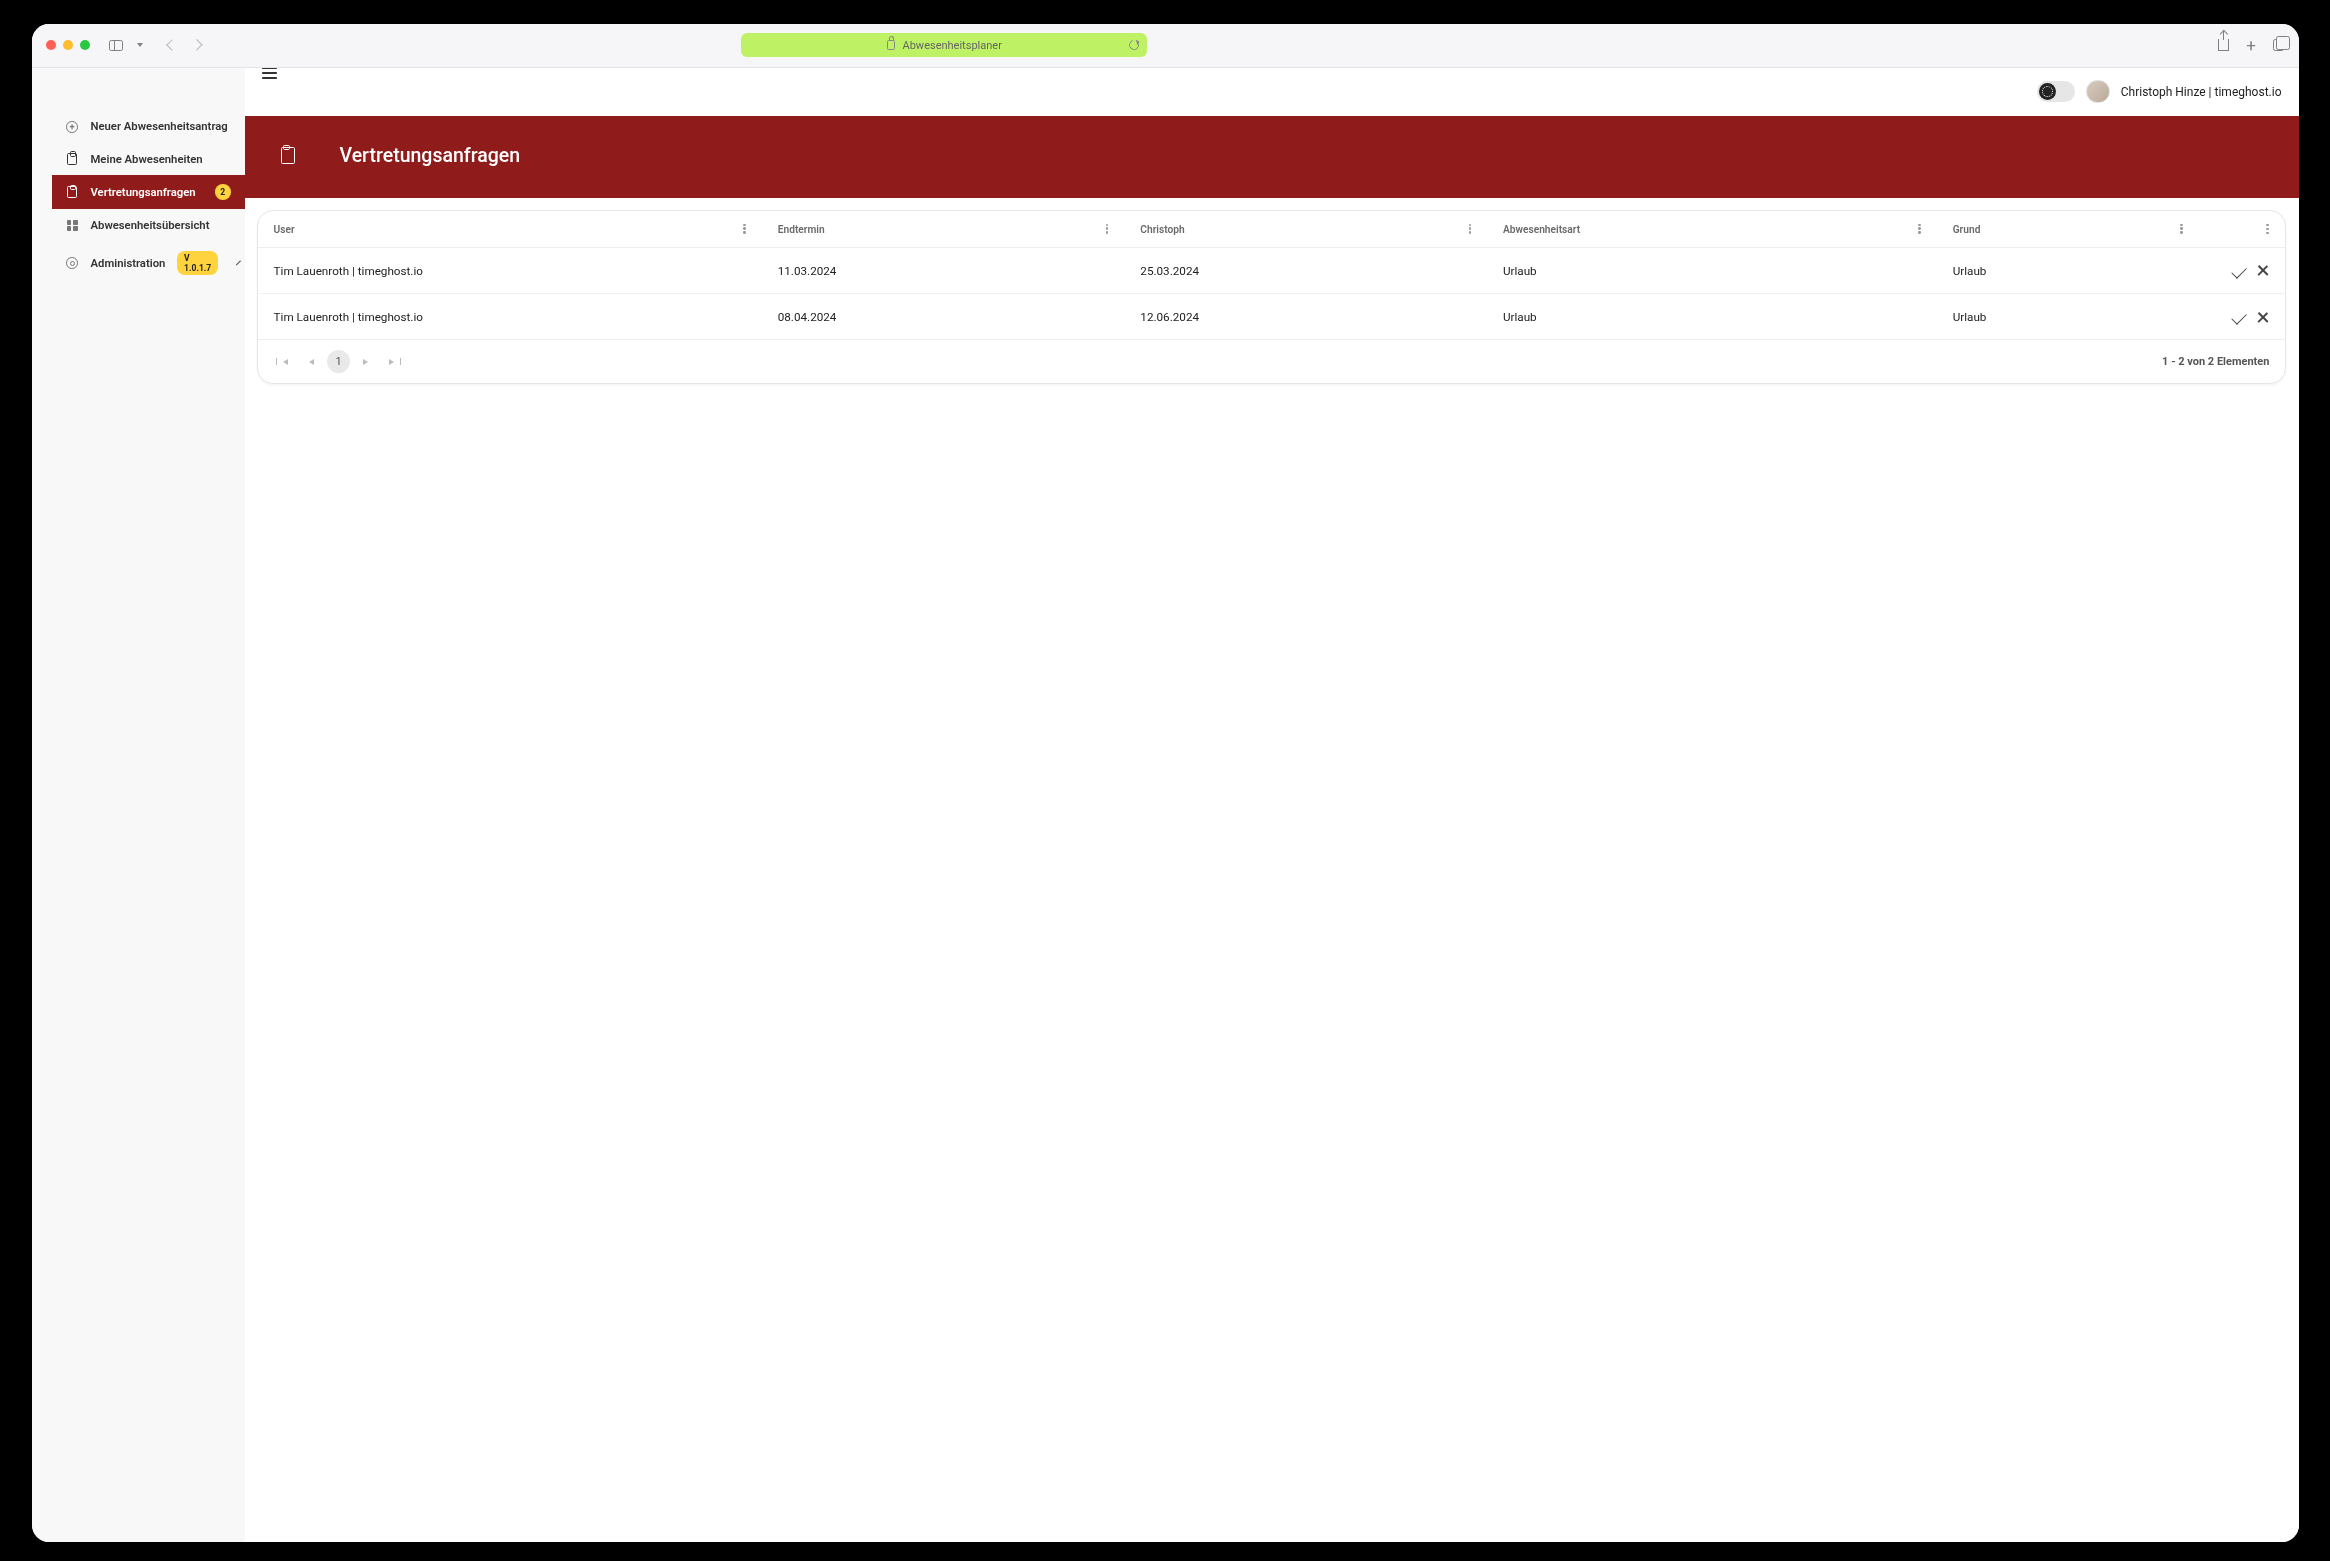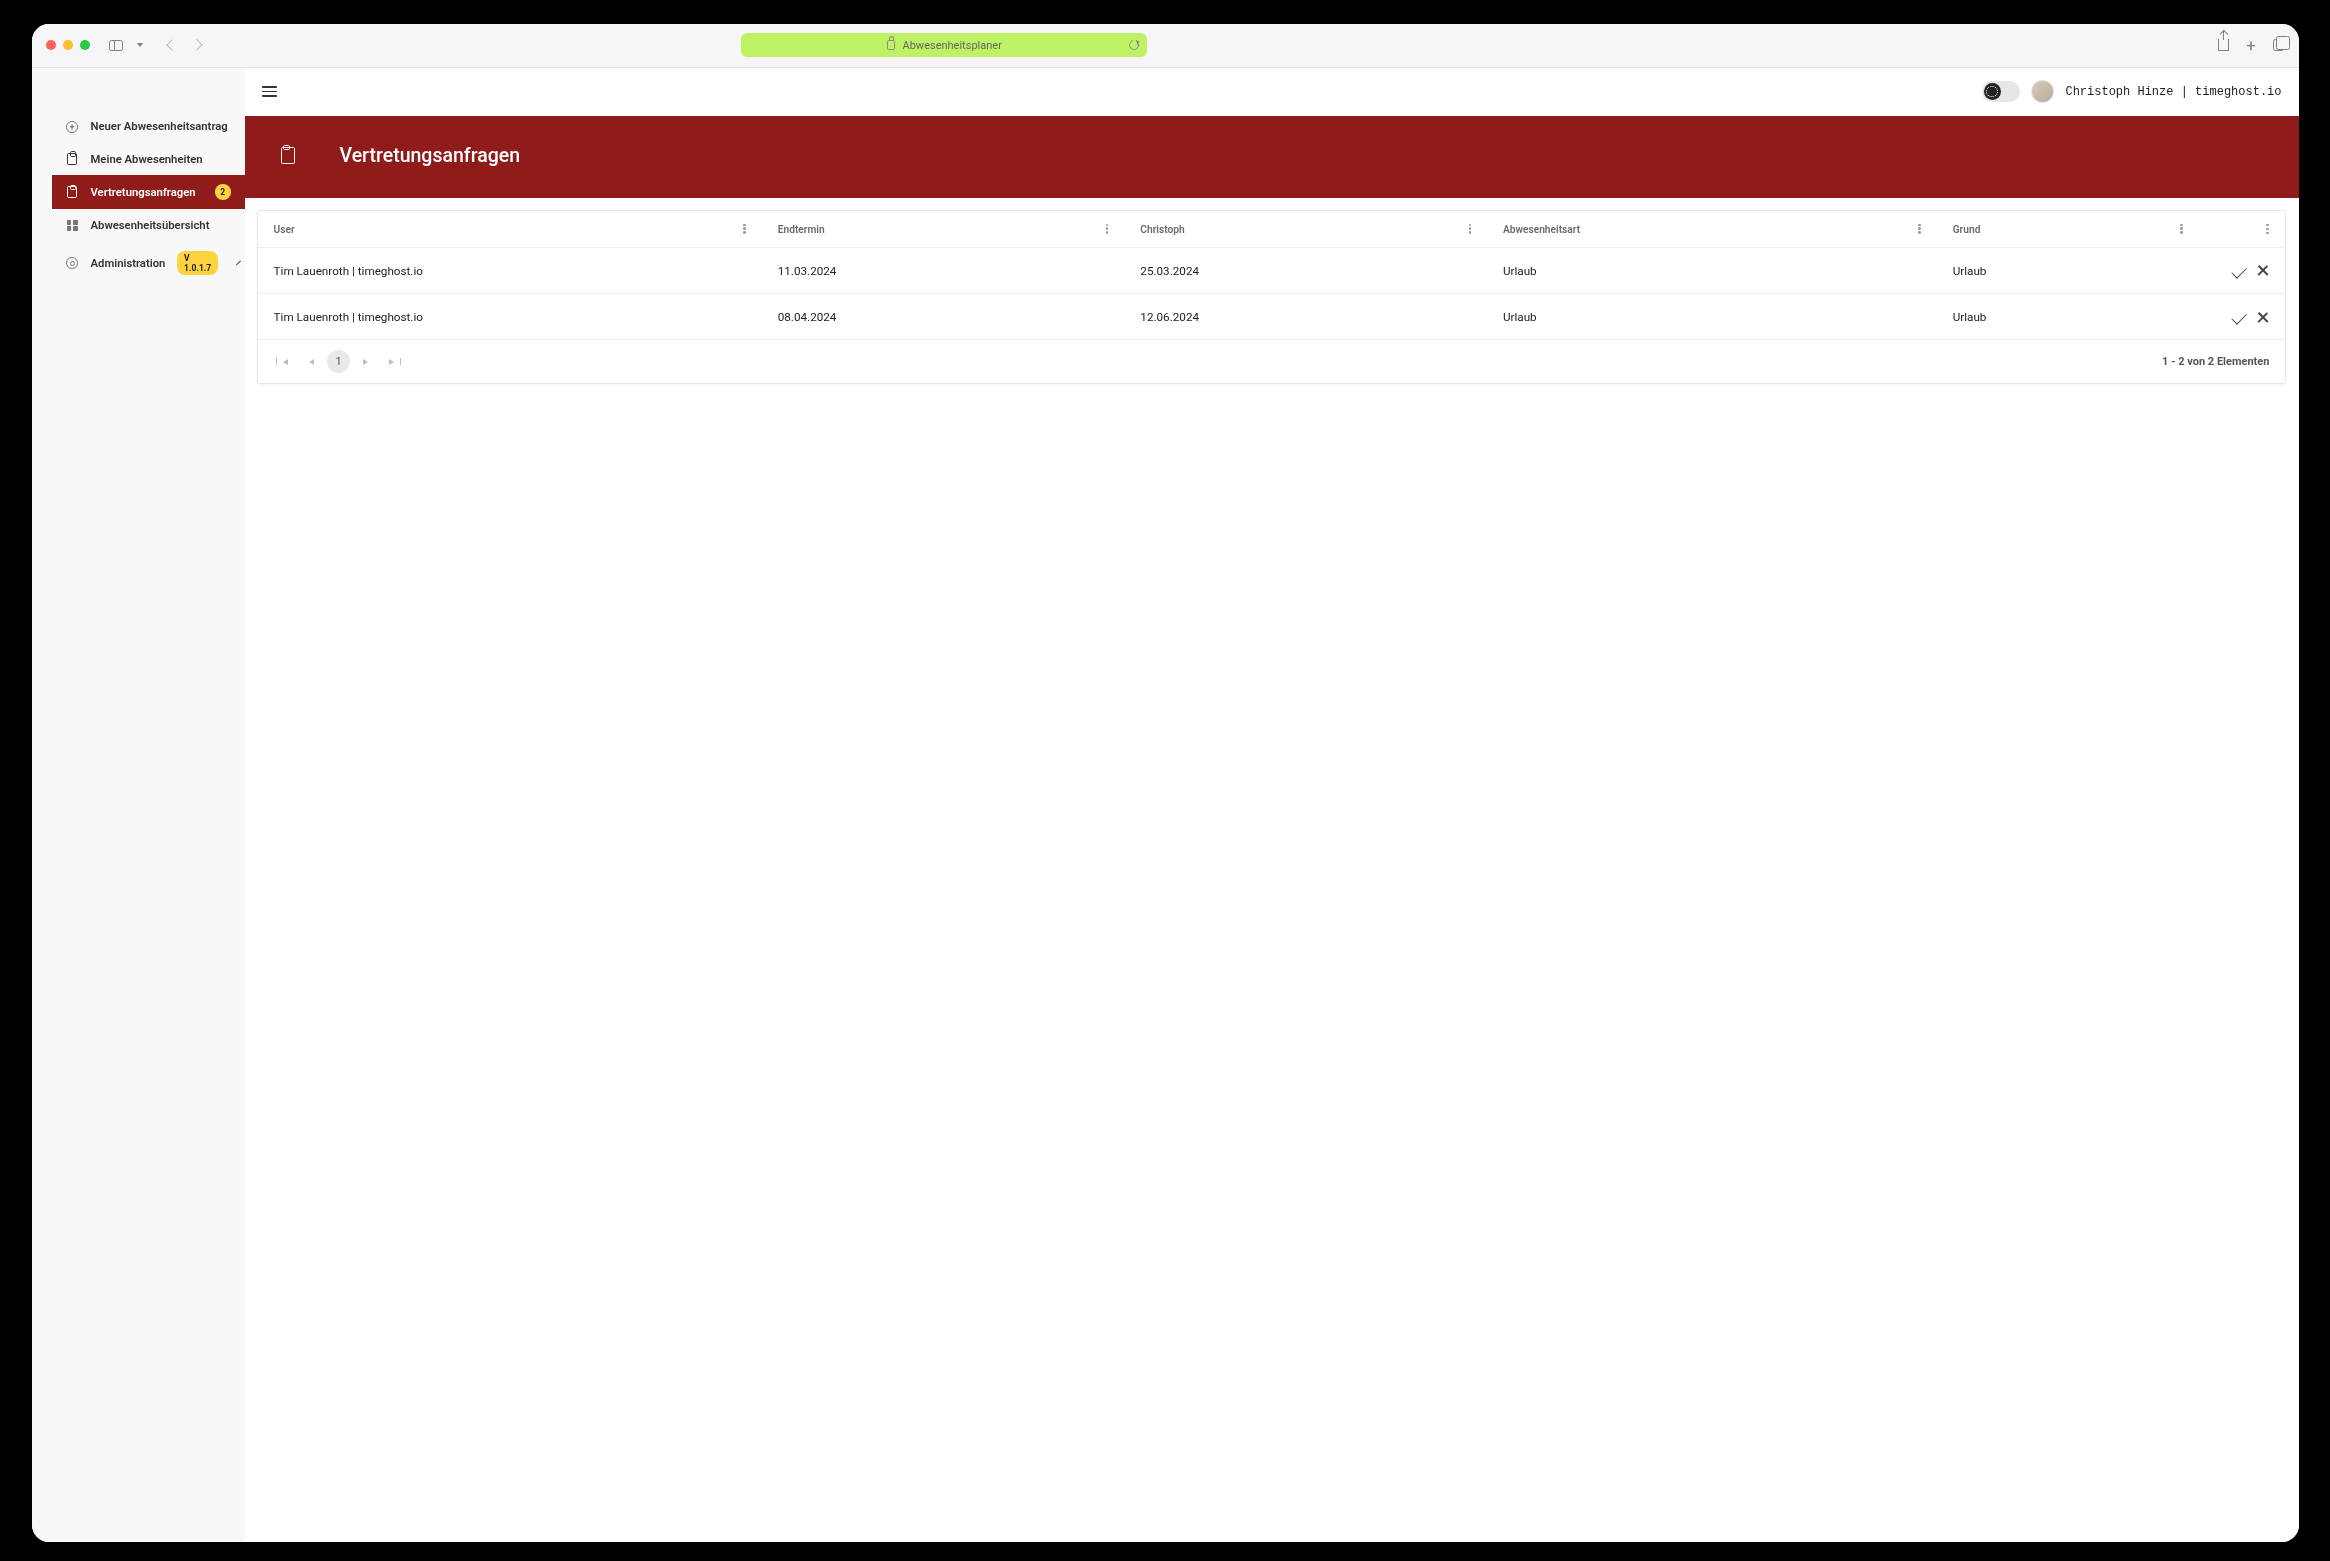--- a/index.html
+++ b/index.html
@@ -80,7 +80,7 @@
   .chevron-r{width:5.5px;height:5.5px;border-top:1.6px solid #555;border-right:1.6px solid #555;transform:rotate(45deg);margin-left:7.8px;}
 
   .main{flex:1;background:#fff;display:flex;flex-direction:column;min-width:0;}
-  .topbar{height:48px;display:flex;align-items:center;padding:0 17px;gap:8px;font-family:Liberation Mono, monospace;}
+  .topbar{height:48px;display:flex;padding:0 17px;gap:8px;}
   .hamburger{width:15.6px;height:11px;display:flex;flex-direction:column;justify-content:space-between;cursor:pointer;}
   .hamburger span{height:1.6px;background:#333;border-radius:0.8px;}
   .topbar-right{margin-left:auto;display:flex;align-items:center;gap:11px;}

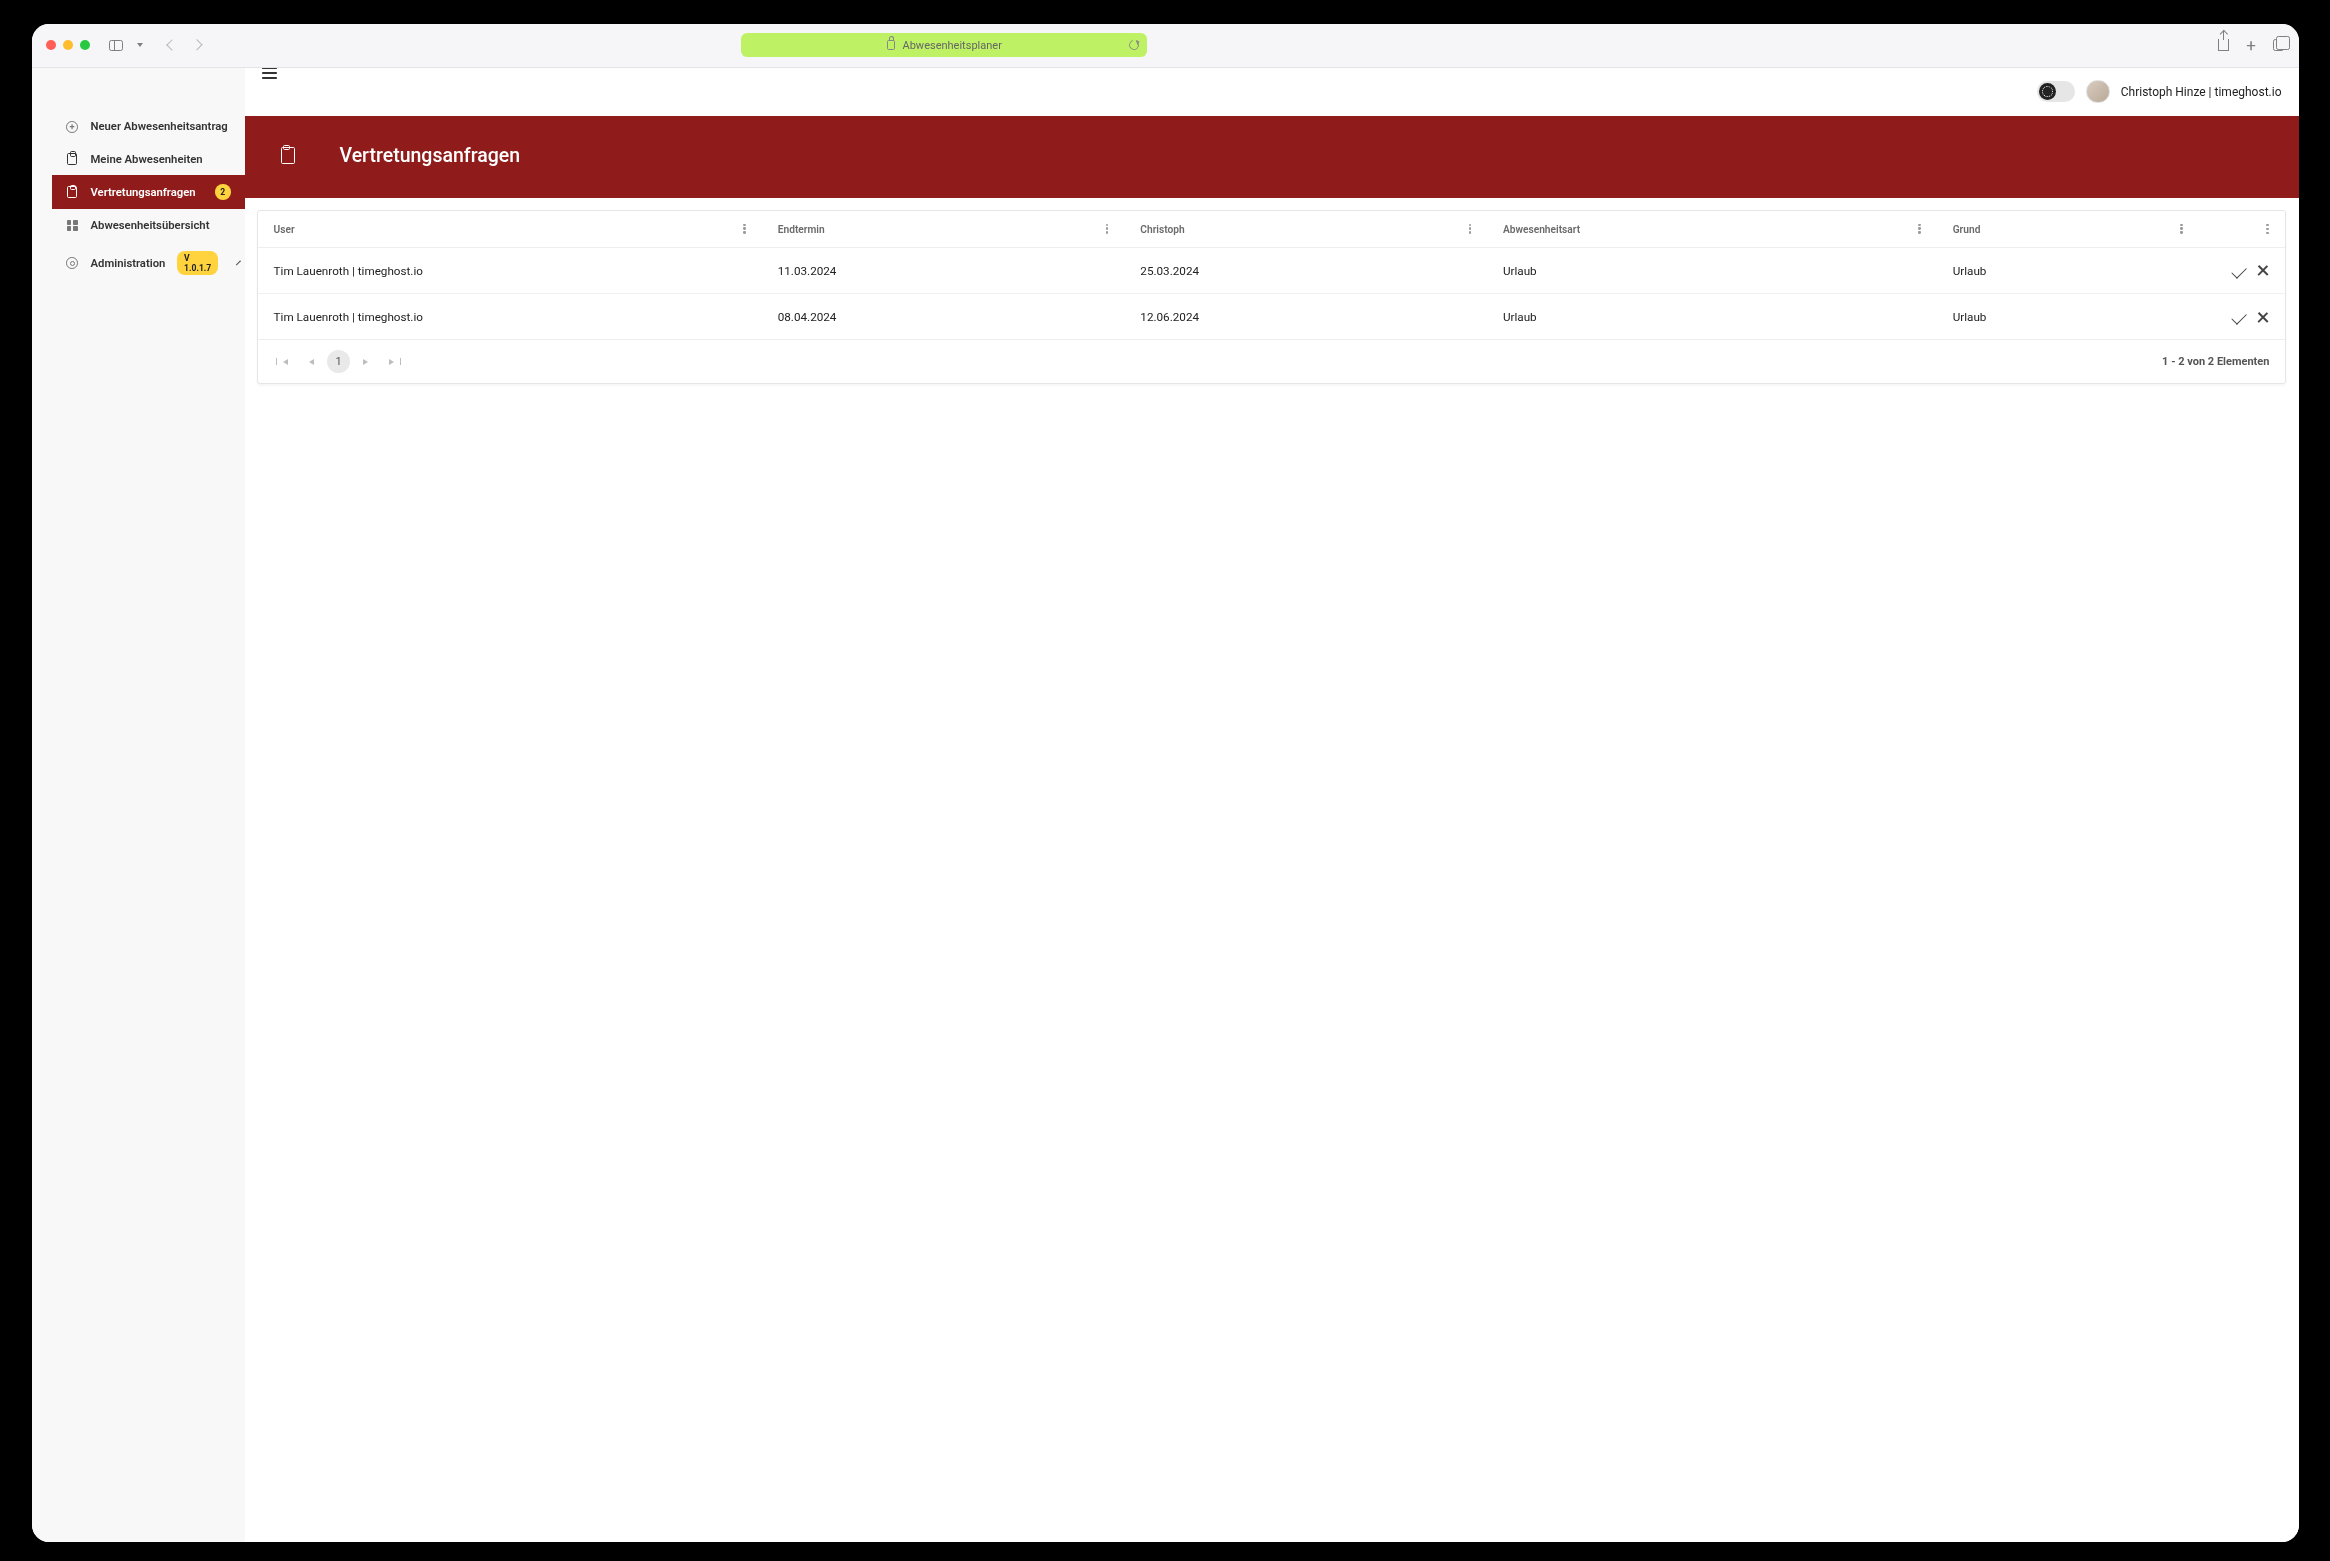--- a/index.html
+++ b/index.html
@@ -94,7 +94,7 @@
   .hero .clipboard{border-color:#fff;width:14px;height:17px;}
   .hero h1{font-size:19.5px;font-weight:500;}
 
-  .card{margin:12.5px;border:0.8px solid #e6e6e6;border-radius:3px;background:#fff;box-shadow:0 1.6px 2.3px rgba(0,0,0,.04);}
+  .card{margin:12.5px;border:0.8px solid #e6e6e6;border-radius:16px;background:#fff;box-shadow:0 1.6px 2.3px rgba(0,0,0,.04);}
   table{width:100%;border-collapse:collapse;}
   thead th{text-align:left;font-size:10.2px;font-weight:600;color:#6a6a6a;padding:12.5px 15.6px;border-bottom:0.8px solid #eee;position:relative;}
   .col-menu{width:3.1px;display:inline-flex;flex-direction:column;gap:1.6px;float:right;cursor:pointer;}

